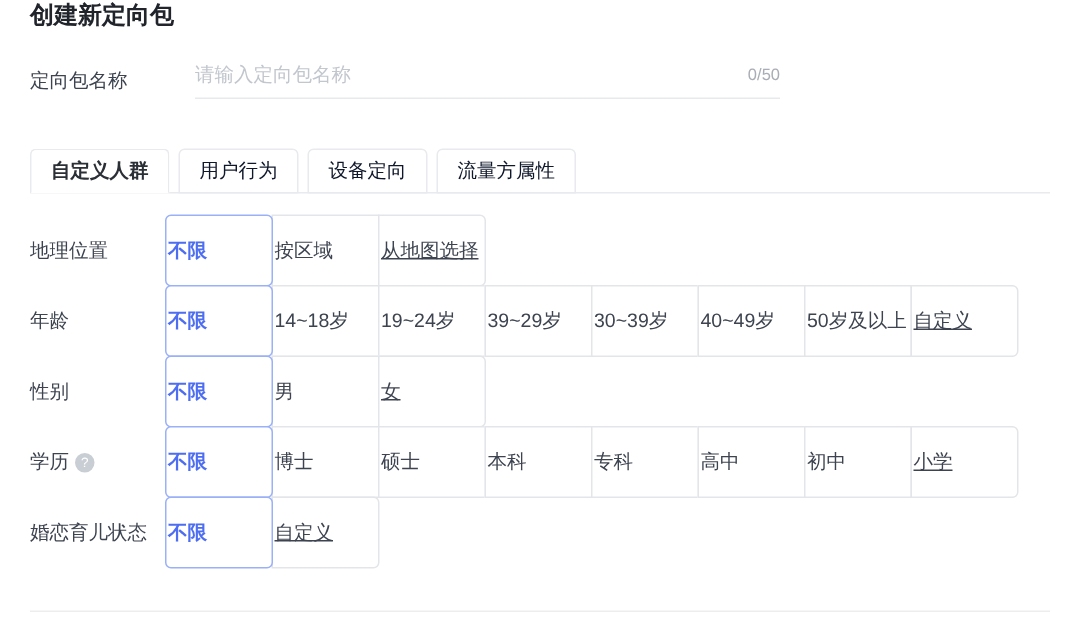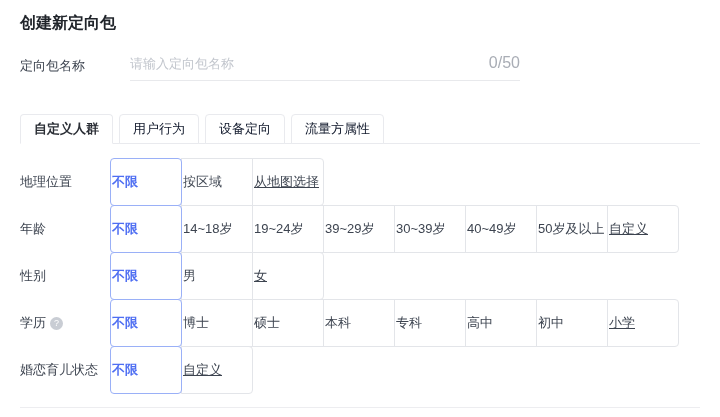--- a/index.html
+++ b/index.html
@@ -12,7 +12,6 @@
 
   
   .page-title{
-    padding-top:12px;
     font-size:16px;font-weight:bold;color:#21252b;line-height:22px;
   }
 

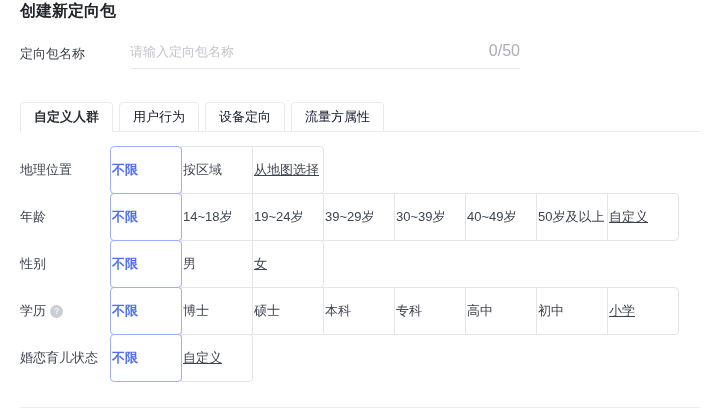--- a/index.html
+++ b/index.html
@@ -27,7 +27,7 @@
     font-family:"Liberation Sans","DejaVu Sans",sans-serif;padding:0;background:transparent;
   }
   .input-wrap input::placeholder{color:#c2c6cd;}
-  .char-counter{font-size:16px;color:#a9adb5;margin-left:8px;white-space:nowrap;}
+  .char-counter{font-size:11px;color:#a9adb5;margin-left:8px;white-space:nowrap;}
 
   
   .tab-bar{

